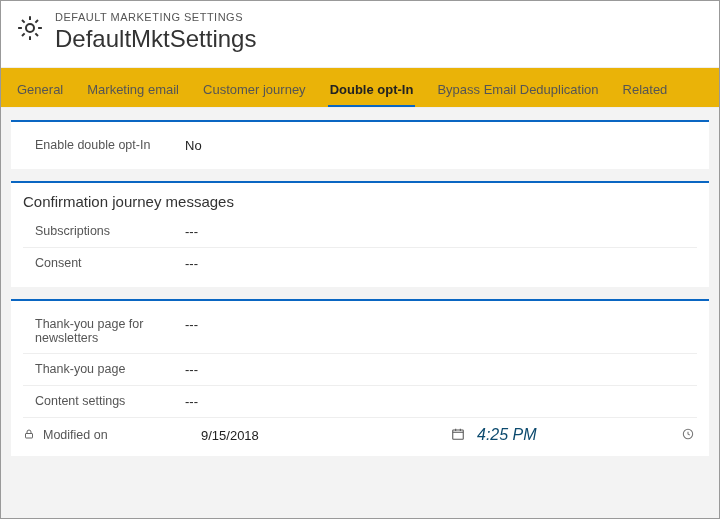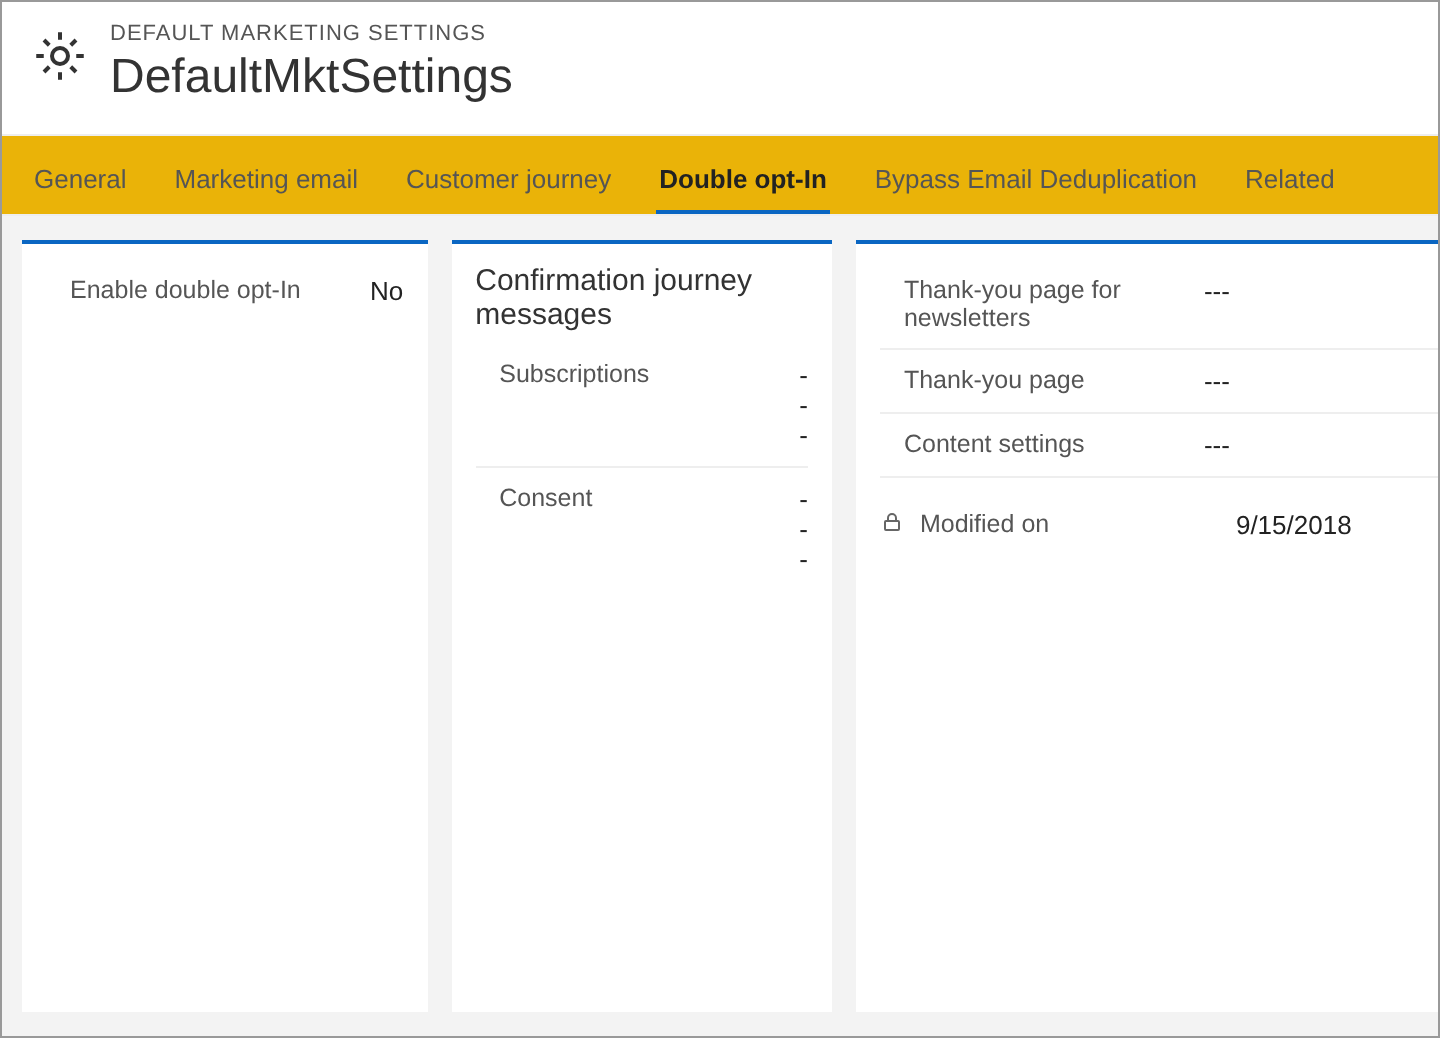--- a/index.html
+++ b/index.html
@@ -67,7 +67,7 @@
     padding: 12px 10px;
     overflow: auto;
     display: flex;
-    flex-direction: row;
+    flex-direction: column;
     gap: 12px;
   }
   .card {

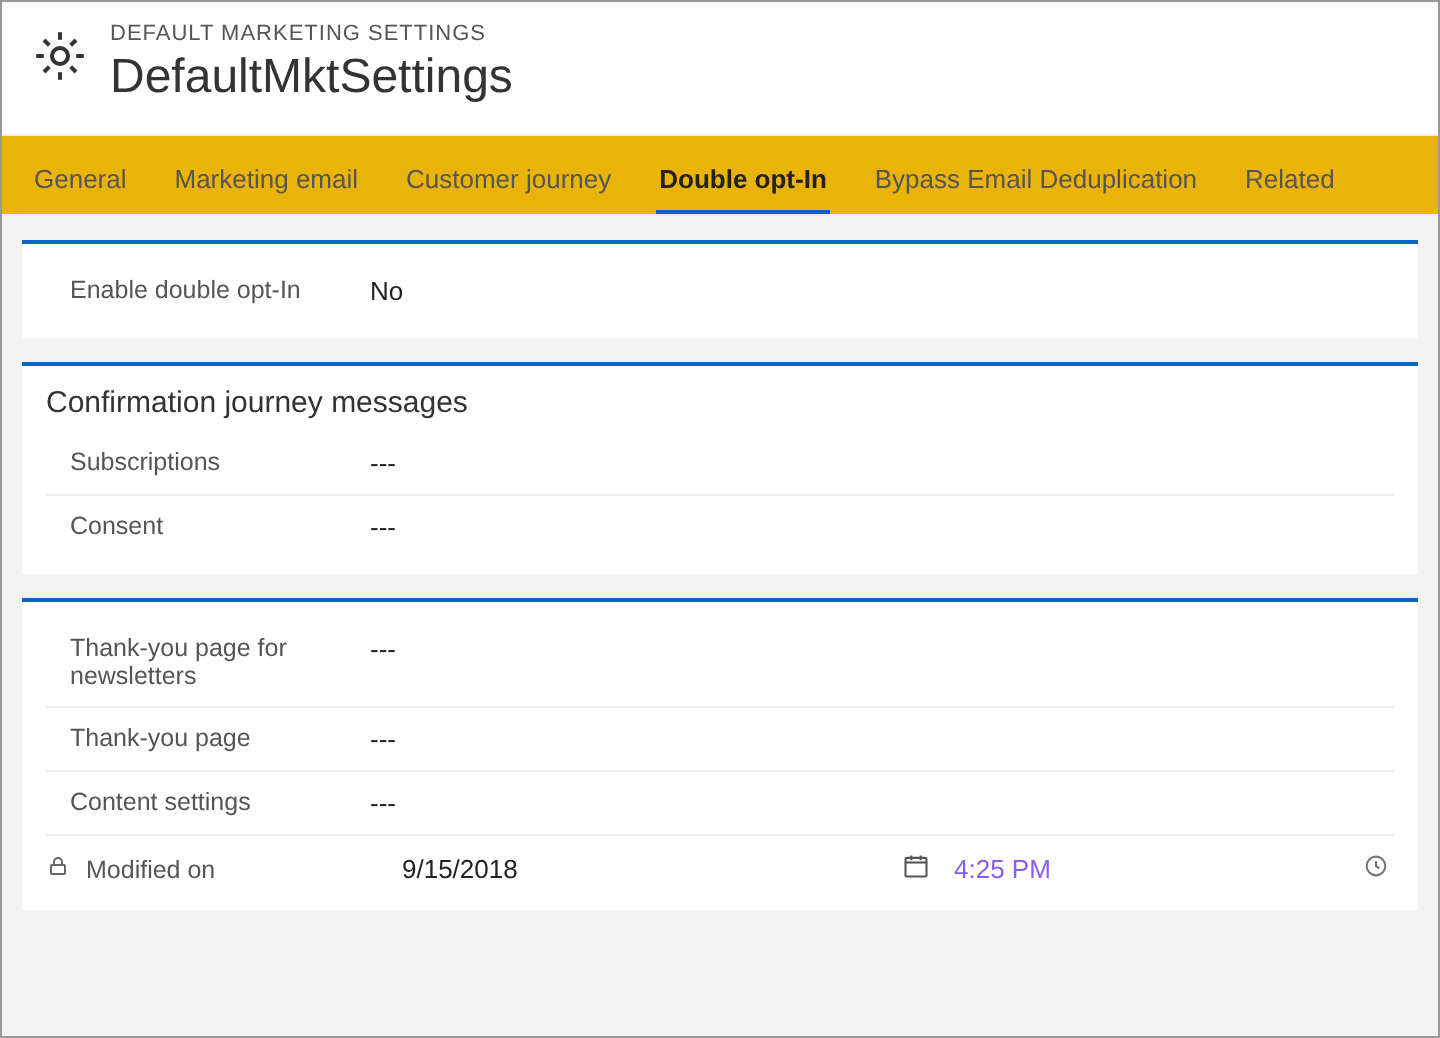--- a/index.html
+++ b/index.html
@@ -130,8 +130,9 @@
   }
   .datetime-row .time {
     flex: 1;
-    font-size: 13px;
-    color: #8b5cf6;
+    font-size: 16px;
+    color: #0c4a6e;
+    font-style: italic;
   }
   .datetime-row .clock {
     width: 16px;

